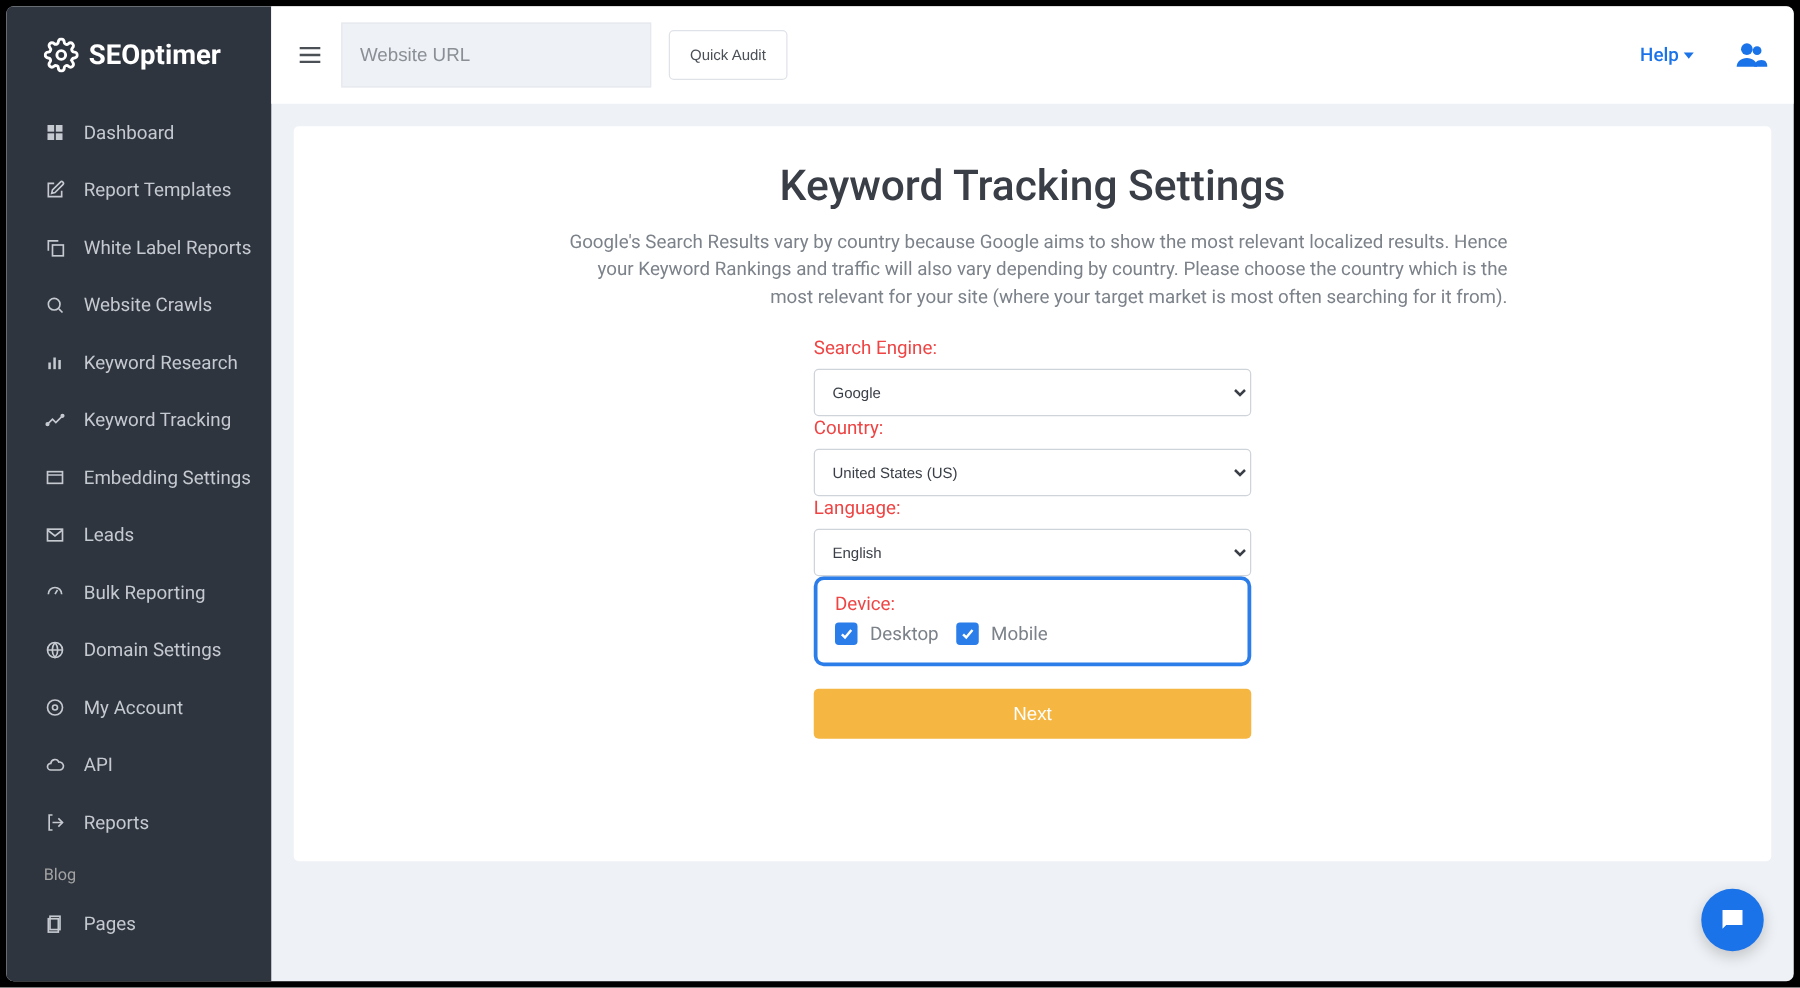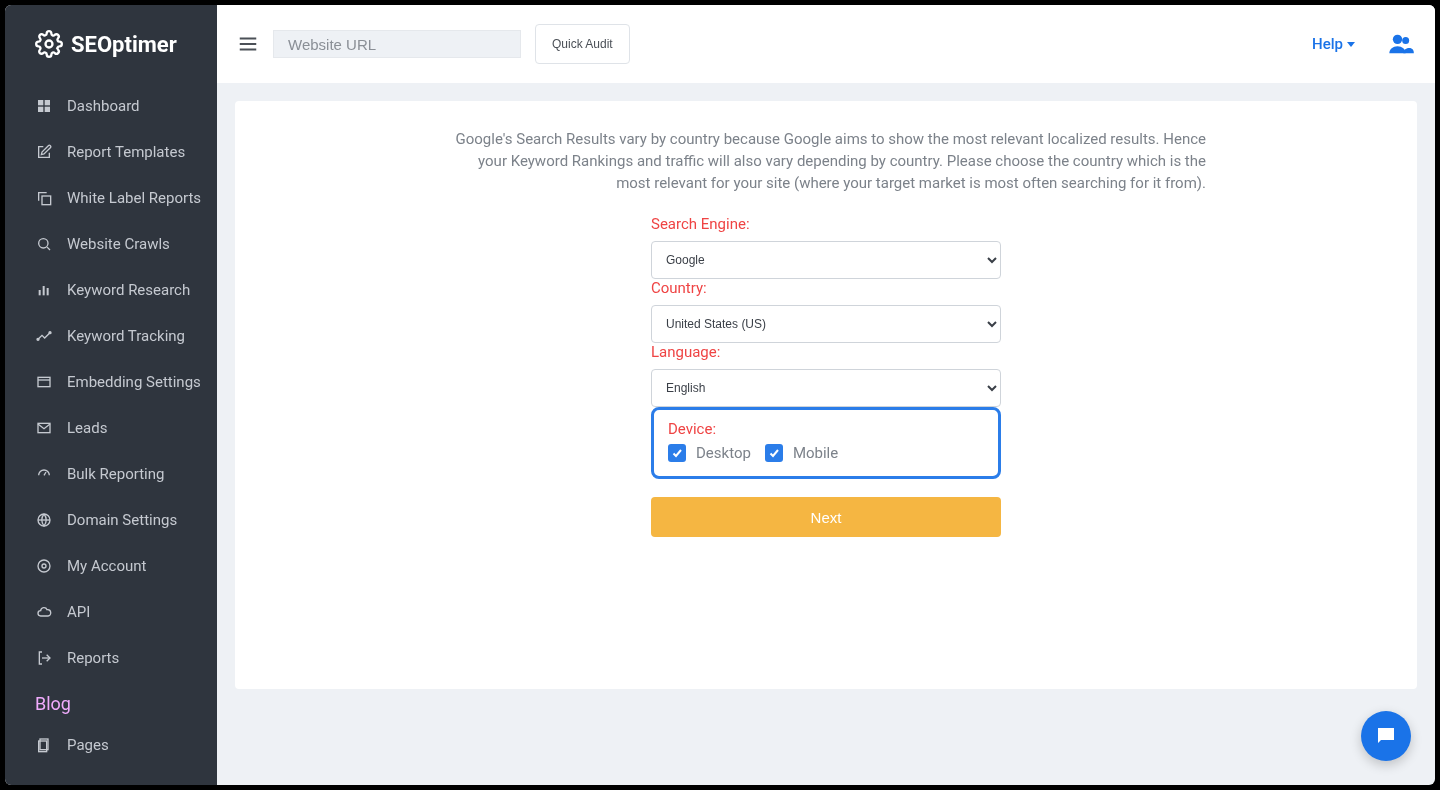--- a/index.html
+++ b/index.html
@@ -78,7 +78,7 @@
 .hamburger { cursor:pointer; display:flex; align-items:center; }
 .url-input {
   width: 248px;
-  height: 28px;
+  height: 52px;
   border: 1px solid #e5e8ec;
   background: #eef1f5;
   border-radius: 0;

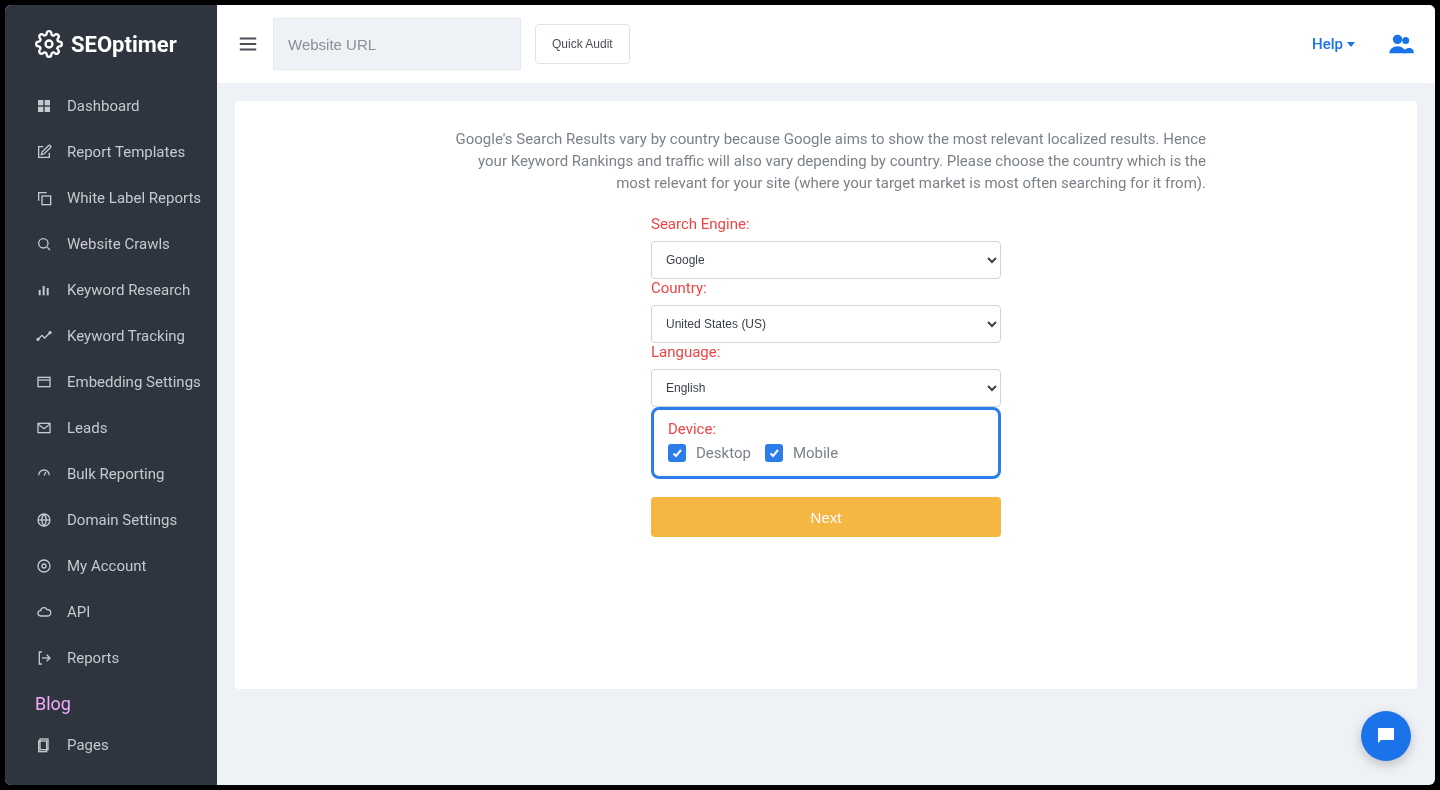--- a/index.html
+++ b/index.html
@@ -390,6 +390,7 @@
 
     <div class="content">
       <div class="card">
+        <h1 class="page-title">Keyword Tracking Settings</h1>
         <p class="page-desc">Google's Search Results vary by country because Google aims to show the most relevant localized results. Hence your Keyword Rankings and traffic will also vary depending by country. Please choose the country which is the most relevant for your site (where your target market is most often searching for it from).</p>
 
         <div class="form-wrap">

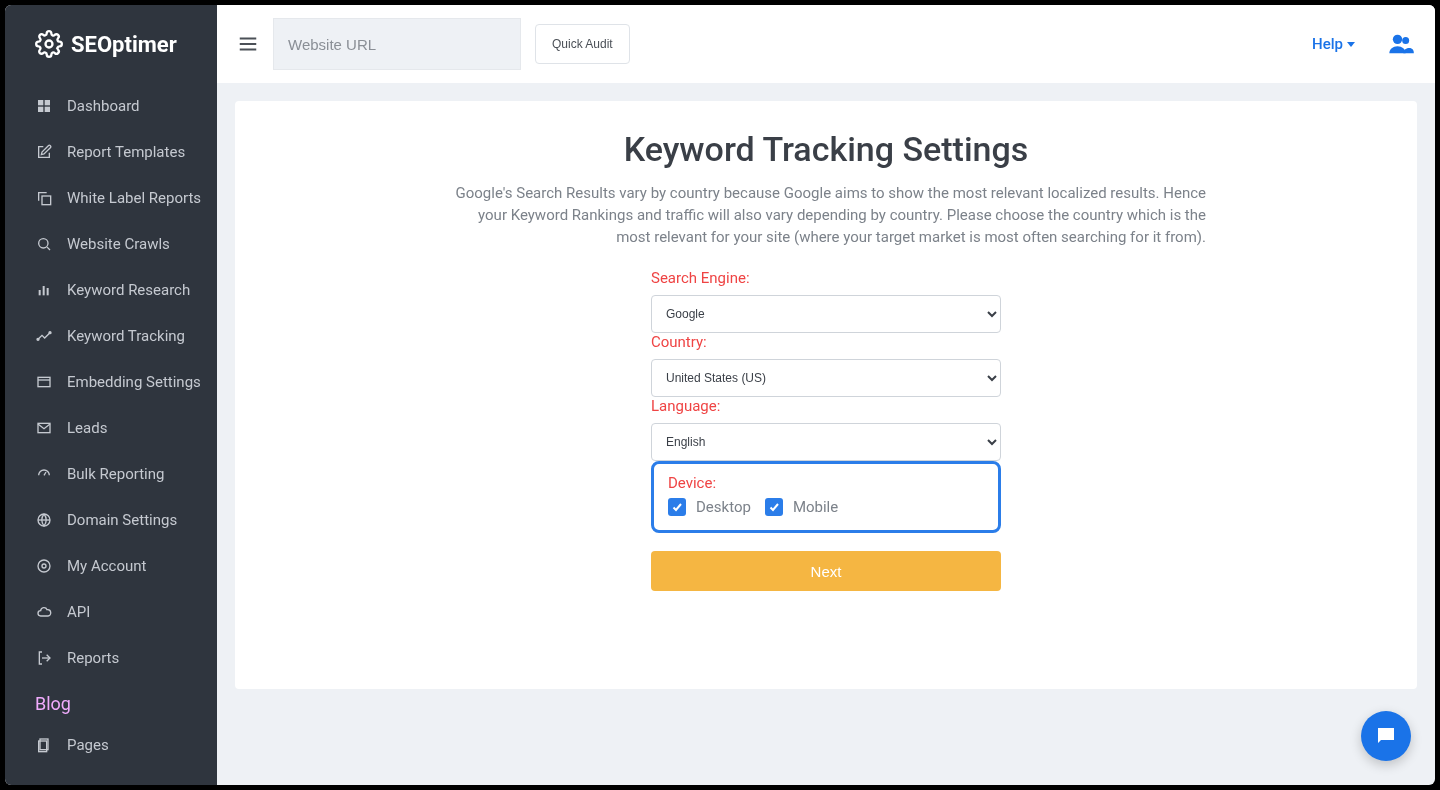--- a/index.html
+++ b/index.html
@@ -58,8 +58,8 @@
 .nav-item .nav-icon { width: 18px; display:flex; align-items:center; justify-content:center; }
 .nav-section {
   padding: 12px 0 8px 30px;
-  font-size: 18px;
-  color: #f0abfc;
+  font-size: 13px;
+  color: #a3a3a3;
 }
 
 .main {

